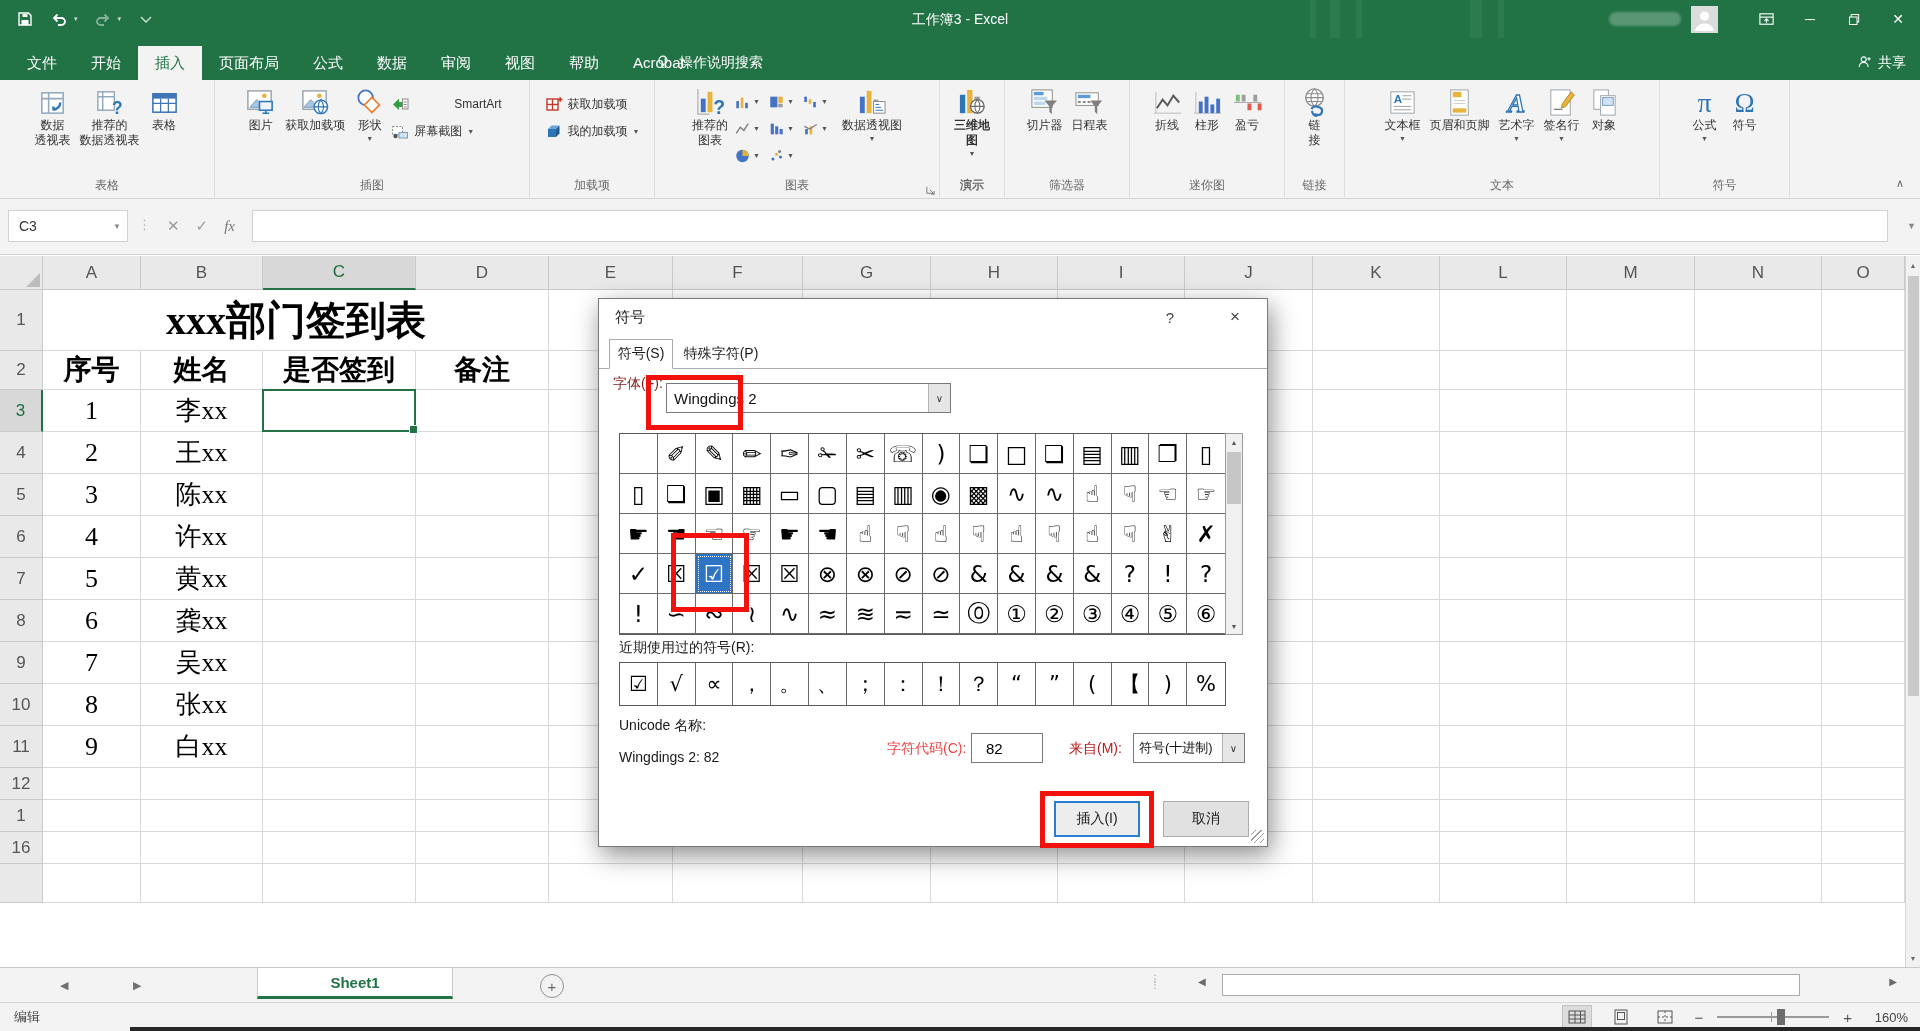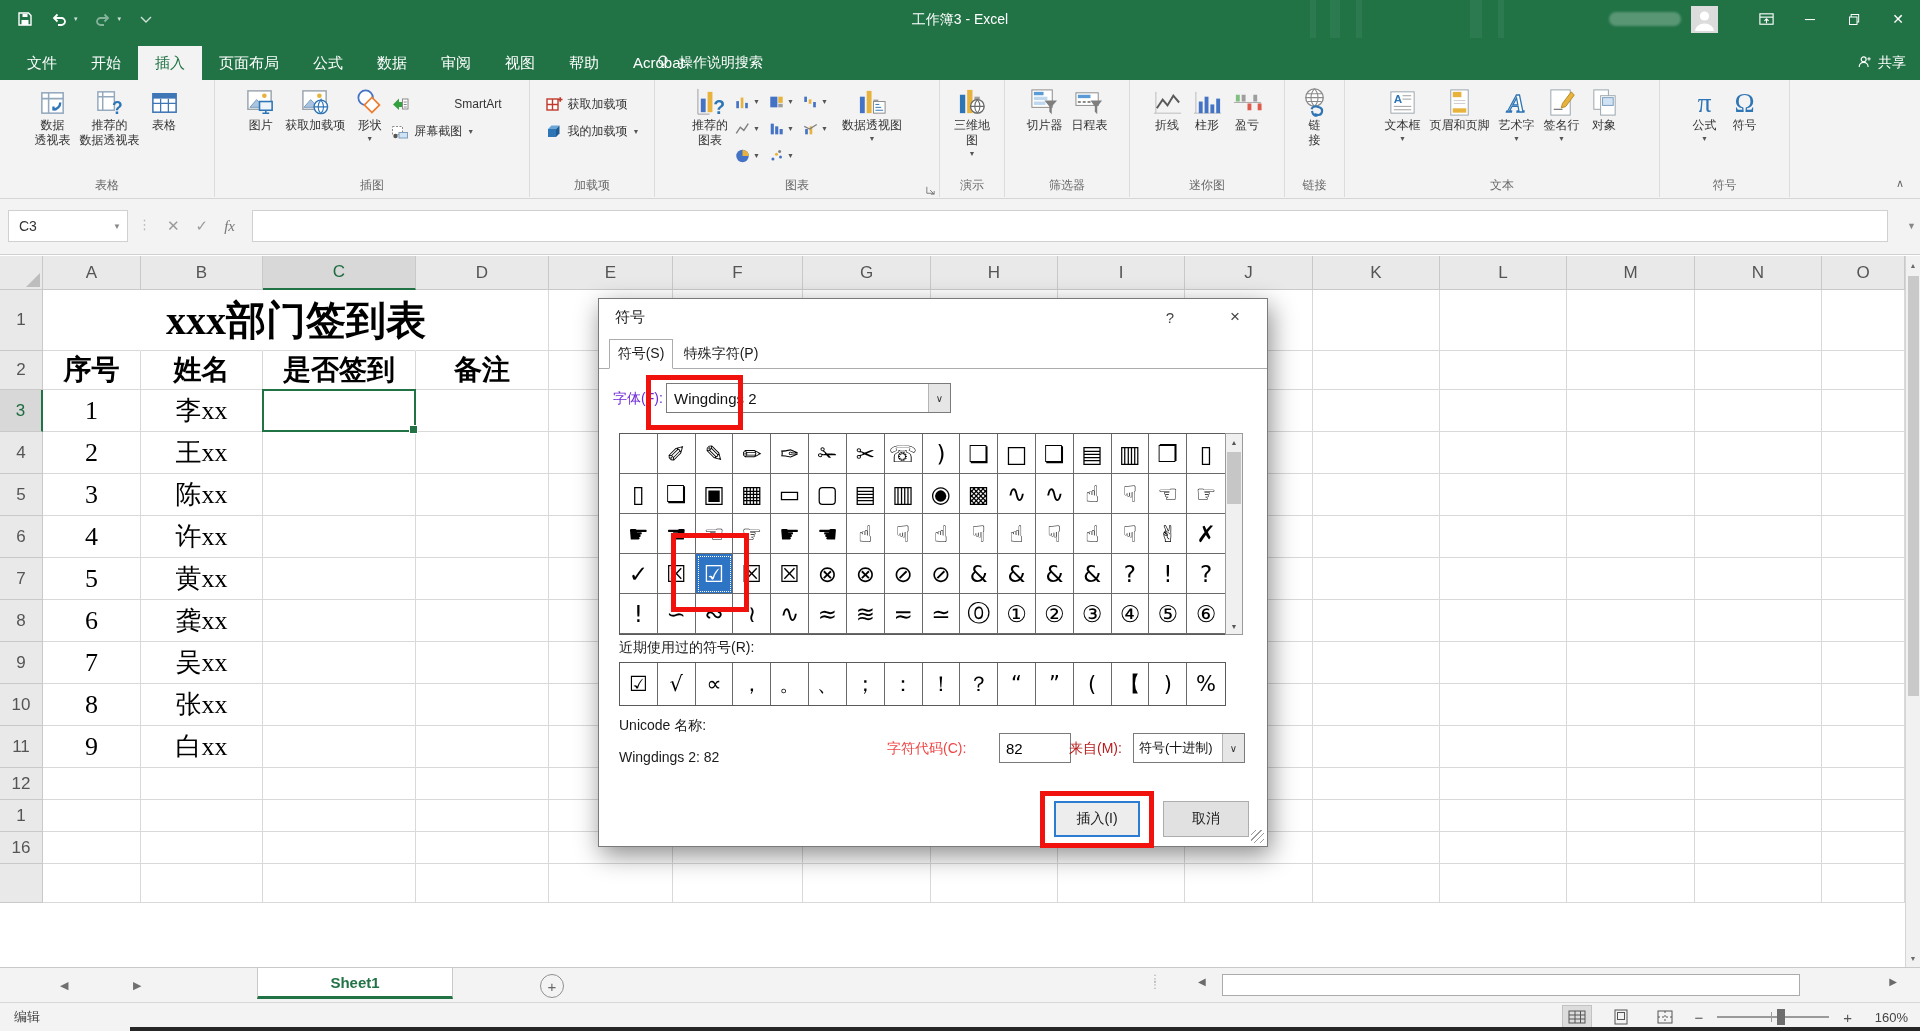--- a/index.html
+++ b/index.html
@@ -447,7 +447,7 @@
             </svg></div>
           <div class="rlabel">图表</div>
         </div>
-        <div class="rgroup" style="width: 65px;">
+        <div class="rgroup" style="width: 65px; font-weight: bold;">
           <div class="rbody">
             <div class="rbtn">
               <div class="ric32"><svg viewBox="0 0 32 32" width="100%" height="100%">

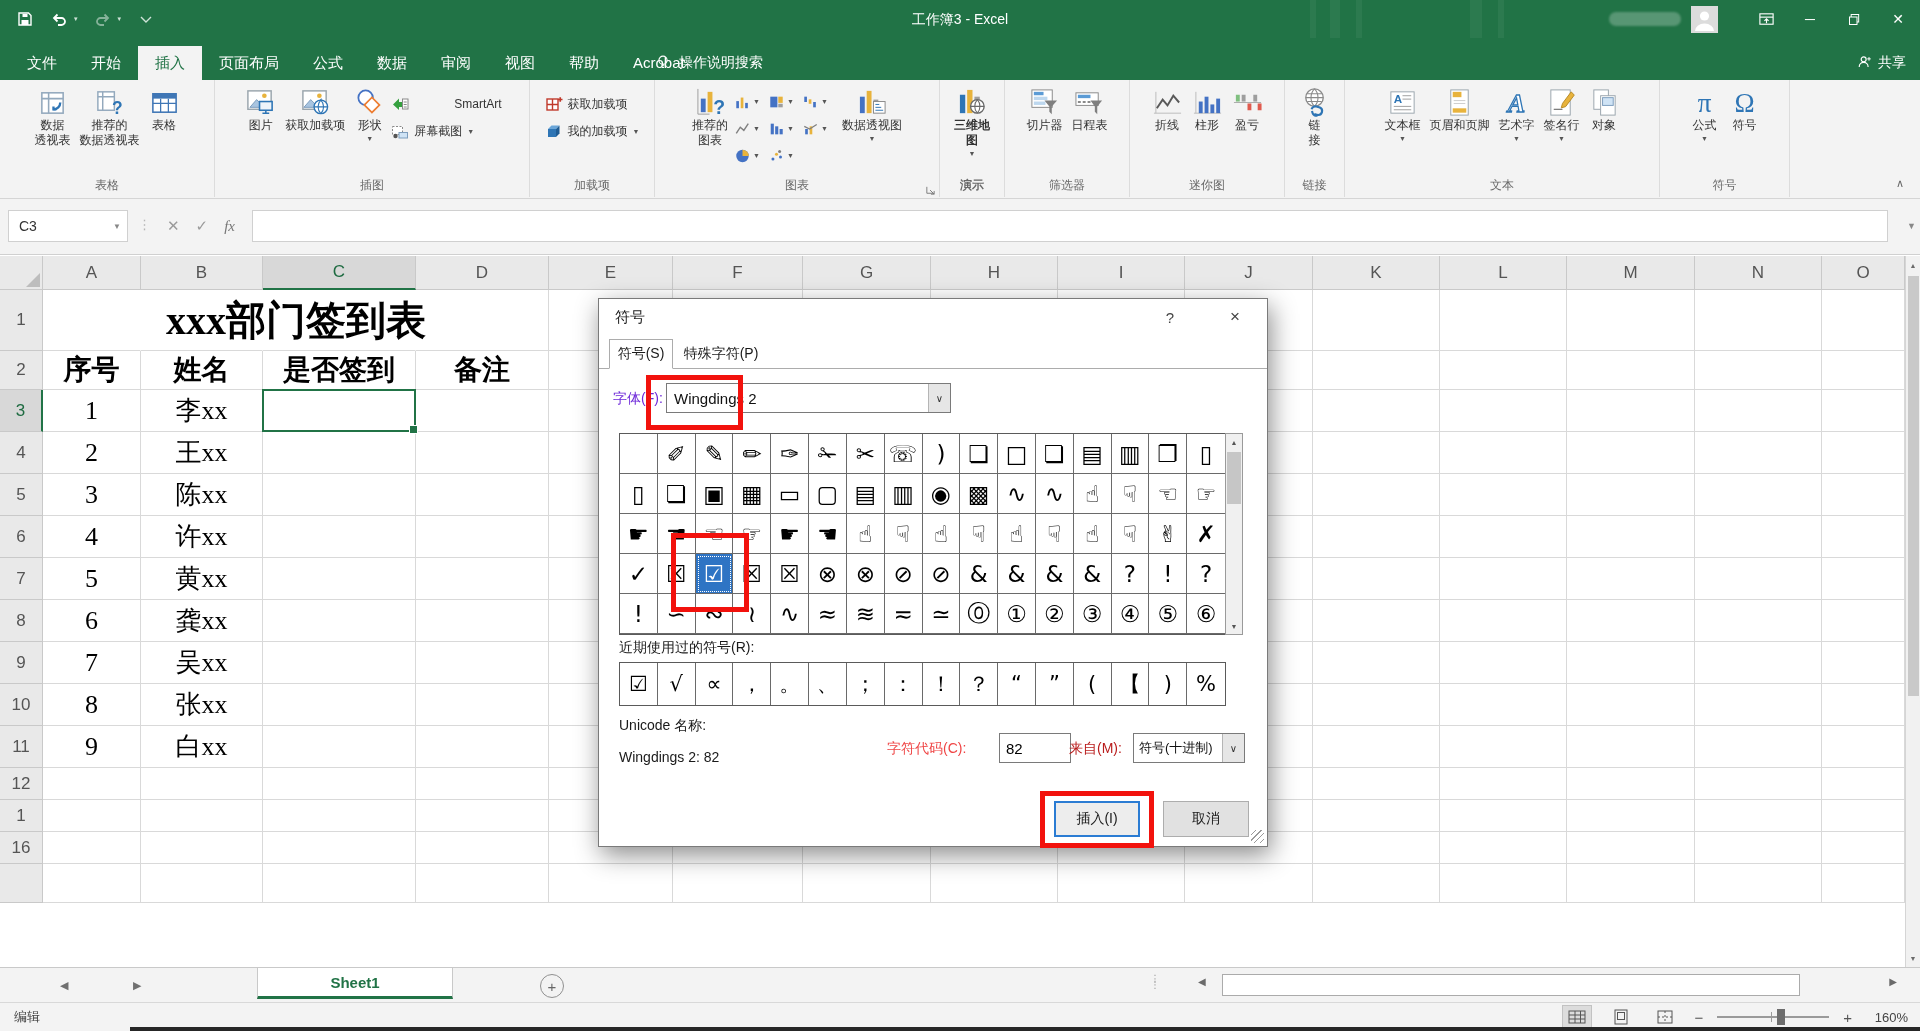--- a/index.html
+++ b/index.html
@@ -108,7 +108,7 @@
   .dtab{position:absolute;top:40px;height:30px;display:flex;align-items:center;justify-content:center;font-size:14px;color:#1a1a1a;box-sizing:border-box;}
   #dtab1{left:10px;width:64px;border:1px solid #acacac;border-bottom:1px solid #fff;background:#fff;z-index:2;}
   #dtab2{left:74px;width:96px;}
-  #font-label{position:absolute;left:14px;top:91px;font-size:14px;color:#6d28d9;}
+  #font-label{position:absolute;left:14px;top:76px;font-size:14px;color:#7f1d1d;}
   #font-combo{position:absolute;left:67px;top:84px;width:285px;height:30px;border:1px solid #7a7a7a;box-sizing:border-box;background:#fff;
     font-size:15px;color:#111;display:flex;align-items:center;padding-left:7px;}
   .combo-caret{position:absolute;right:0;top:0;width:22px;height:100%;background:#e6e6e6;border-left:1px solid #b5b5b5;

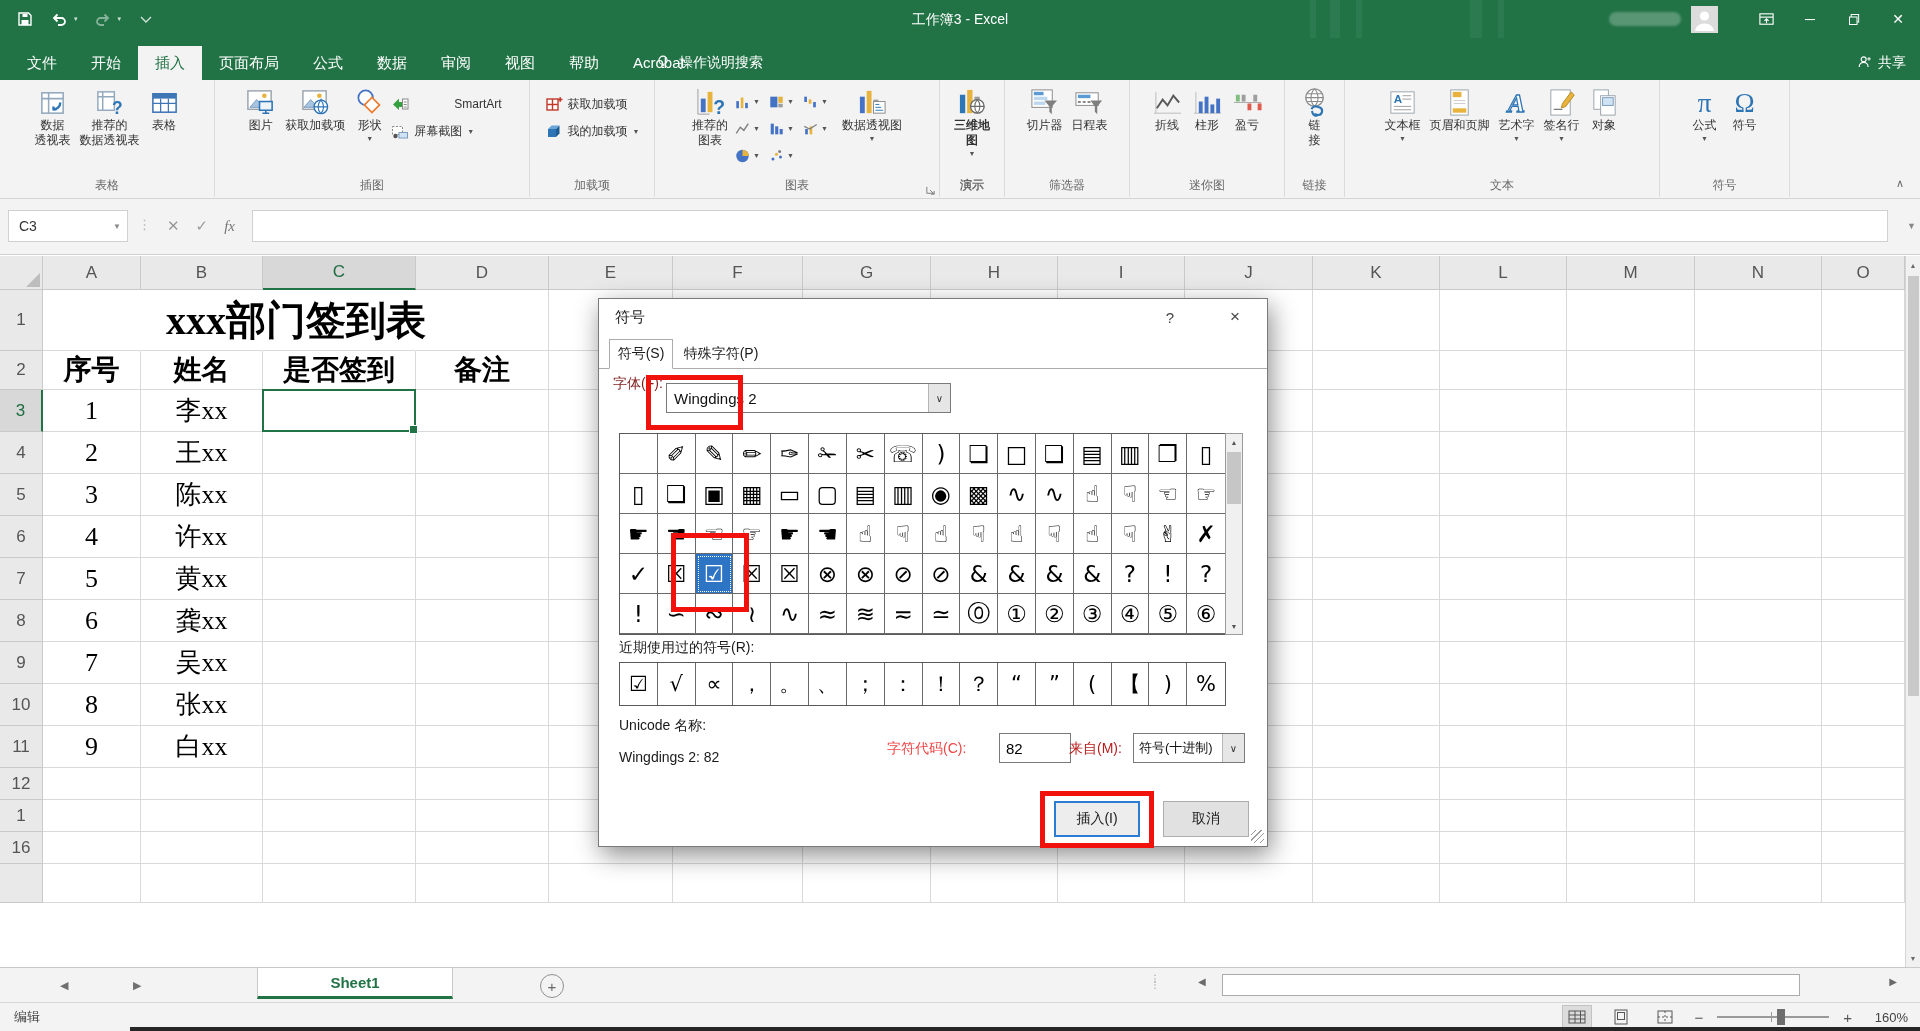--- a/index.html
+++ b/index.html
@@ -131,8 +131,8 @@
   #uni-label{position:absolute;left:20px;top:418px;font-size:14px;color:#1a1a1a;}
   #uni-name{position:absolute;left:20px;top:450px;font-size:14px;color:#1a1a1a;}
   #cc-label{position:absolute;left:288px;top:441px;font-size:14px;color:#ef4444;}
-  #cc-input{position:absolute;left:400px;top:434px;width:72px;height:30px;border:1px solid #7a7a7a;box-sizing:border-box;
-    font-size:15px;padding:2px 6px;font-family:"Liberation Sans",sans-serif;}
+  #cc-input{position:absolute;left:372px;top:434px;width:72px;height:30px;border:1px solid #7a7a7a;box-sizing:border-box;
+    font-size:15px;padding:2px 14px;font-family:"Liberation Sans",sans-serif;}
   #from-label{position:absolute;left:470px;top:441px;font-size:14px;color:#b91c1c;}
   #from-combo{position:absolute;left:534px;top:434px;width:112px;height:30px;border:1px solid #7a7a7a;box-sizing:border-box;background:#fff;
     font-size:13px;color:#111;display:flex;align-items:center;padding-left:5px;}

